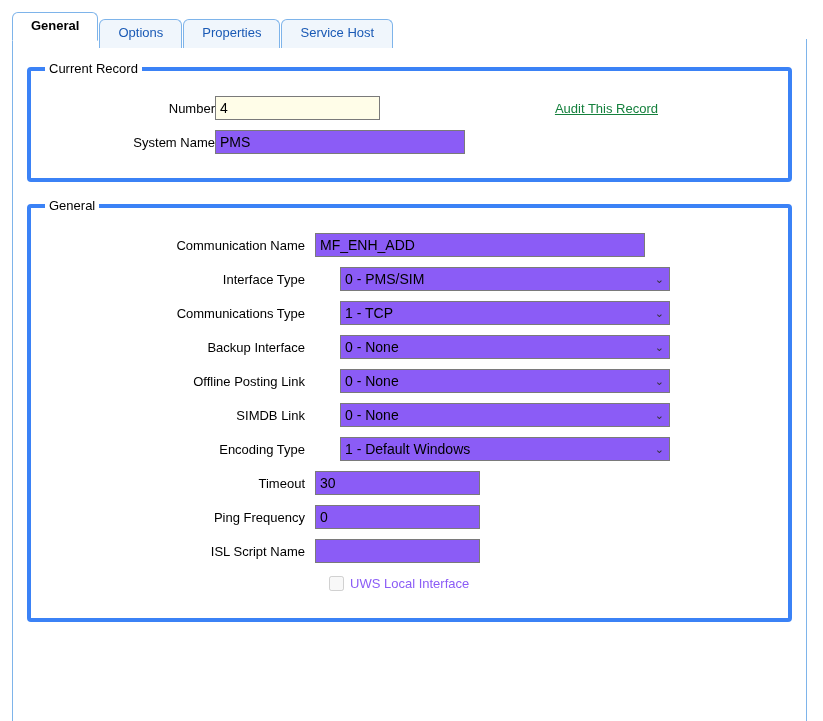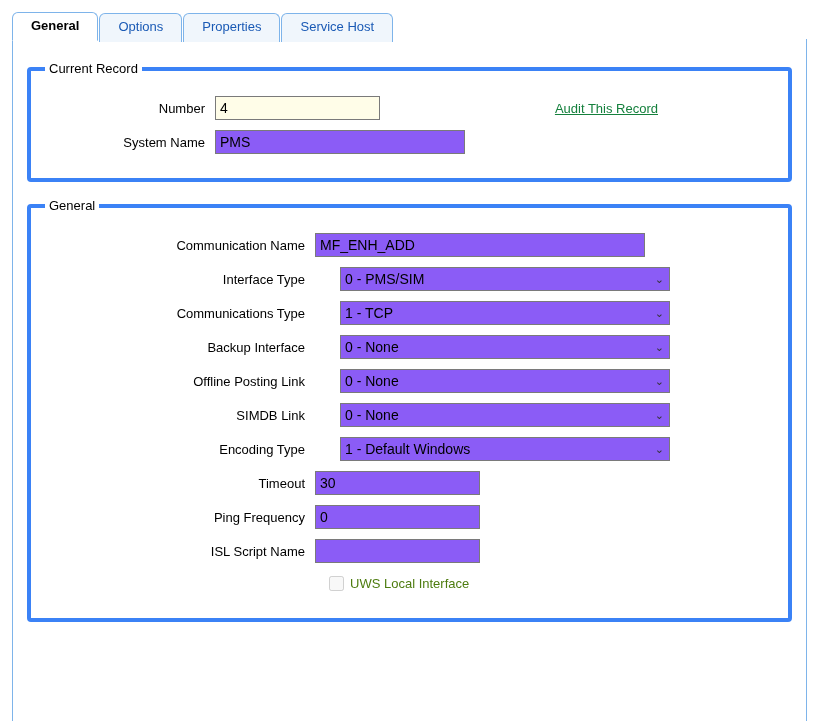--- a/index.html
+++ b/index.html
@@ -37,7 +37,7 @@
     color: #1a5ab5;
     cursor: pointer;
     position: relative;
-    top: 1px;
+    top: 7px;
   }
   .tab.active {
     background: #ffffff;

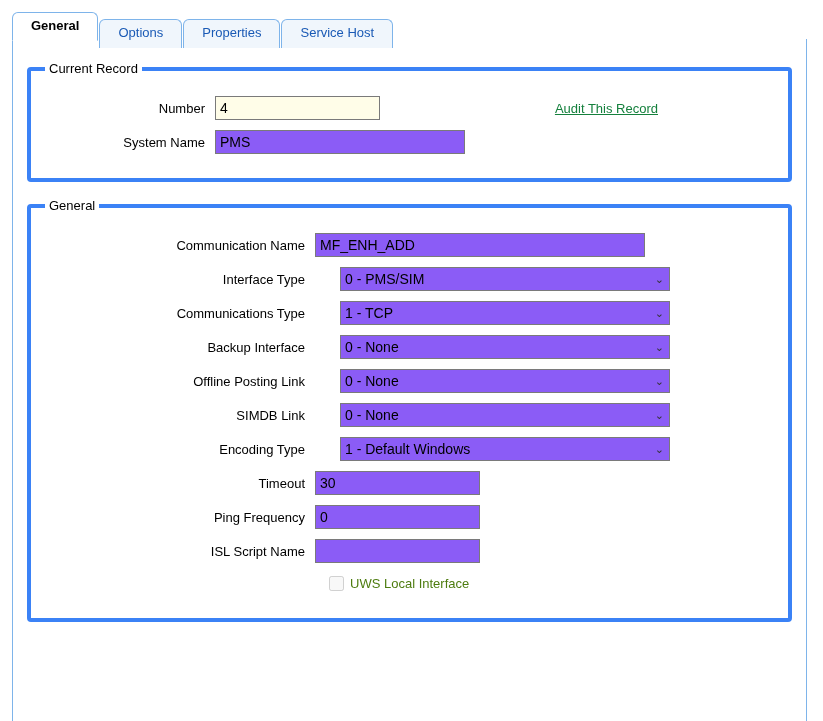--- a/index.html
+++ b/index.html
@@ -73,7 +73,6 @@
   .label-small {
     width: 170px;
     text-align: right;
-    padding-right: 10px;
     color: #000;
   }
   input[type="text"] {

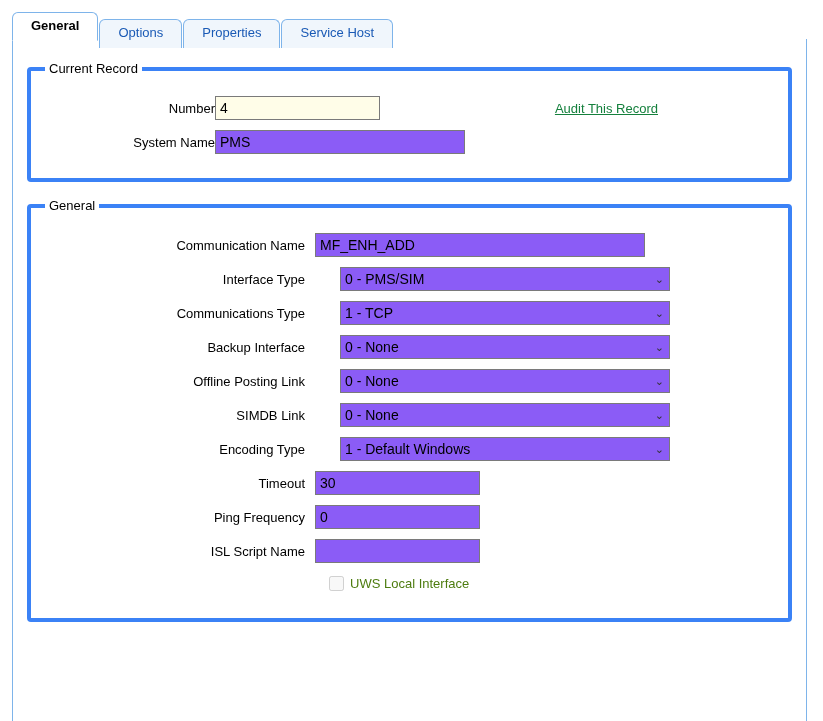--- a/index.html
+++ b/index.html
@@ -121,7 +121,7 @@
     margin-right: 6px;
   }
   .checkbox-label {
-    color: #4d7c0f;
+    color: #8b5cf6;
   }
   .narrow {
     width: 165px;

